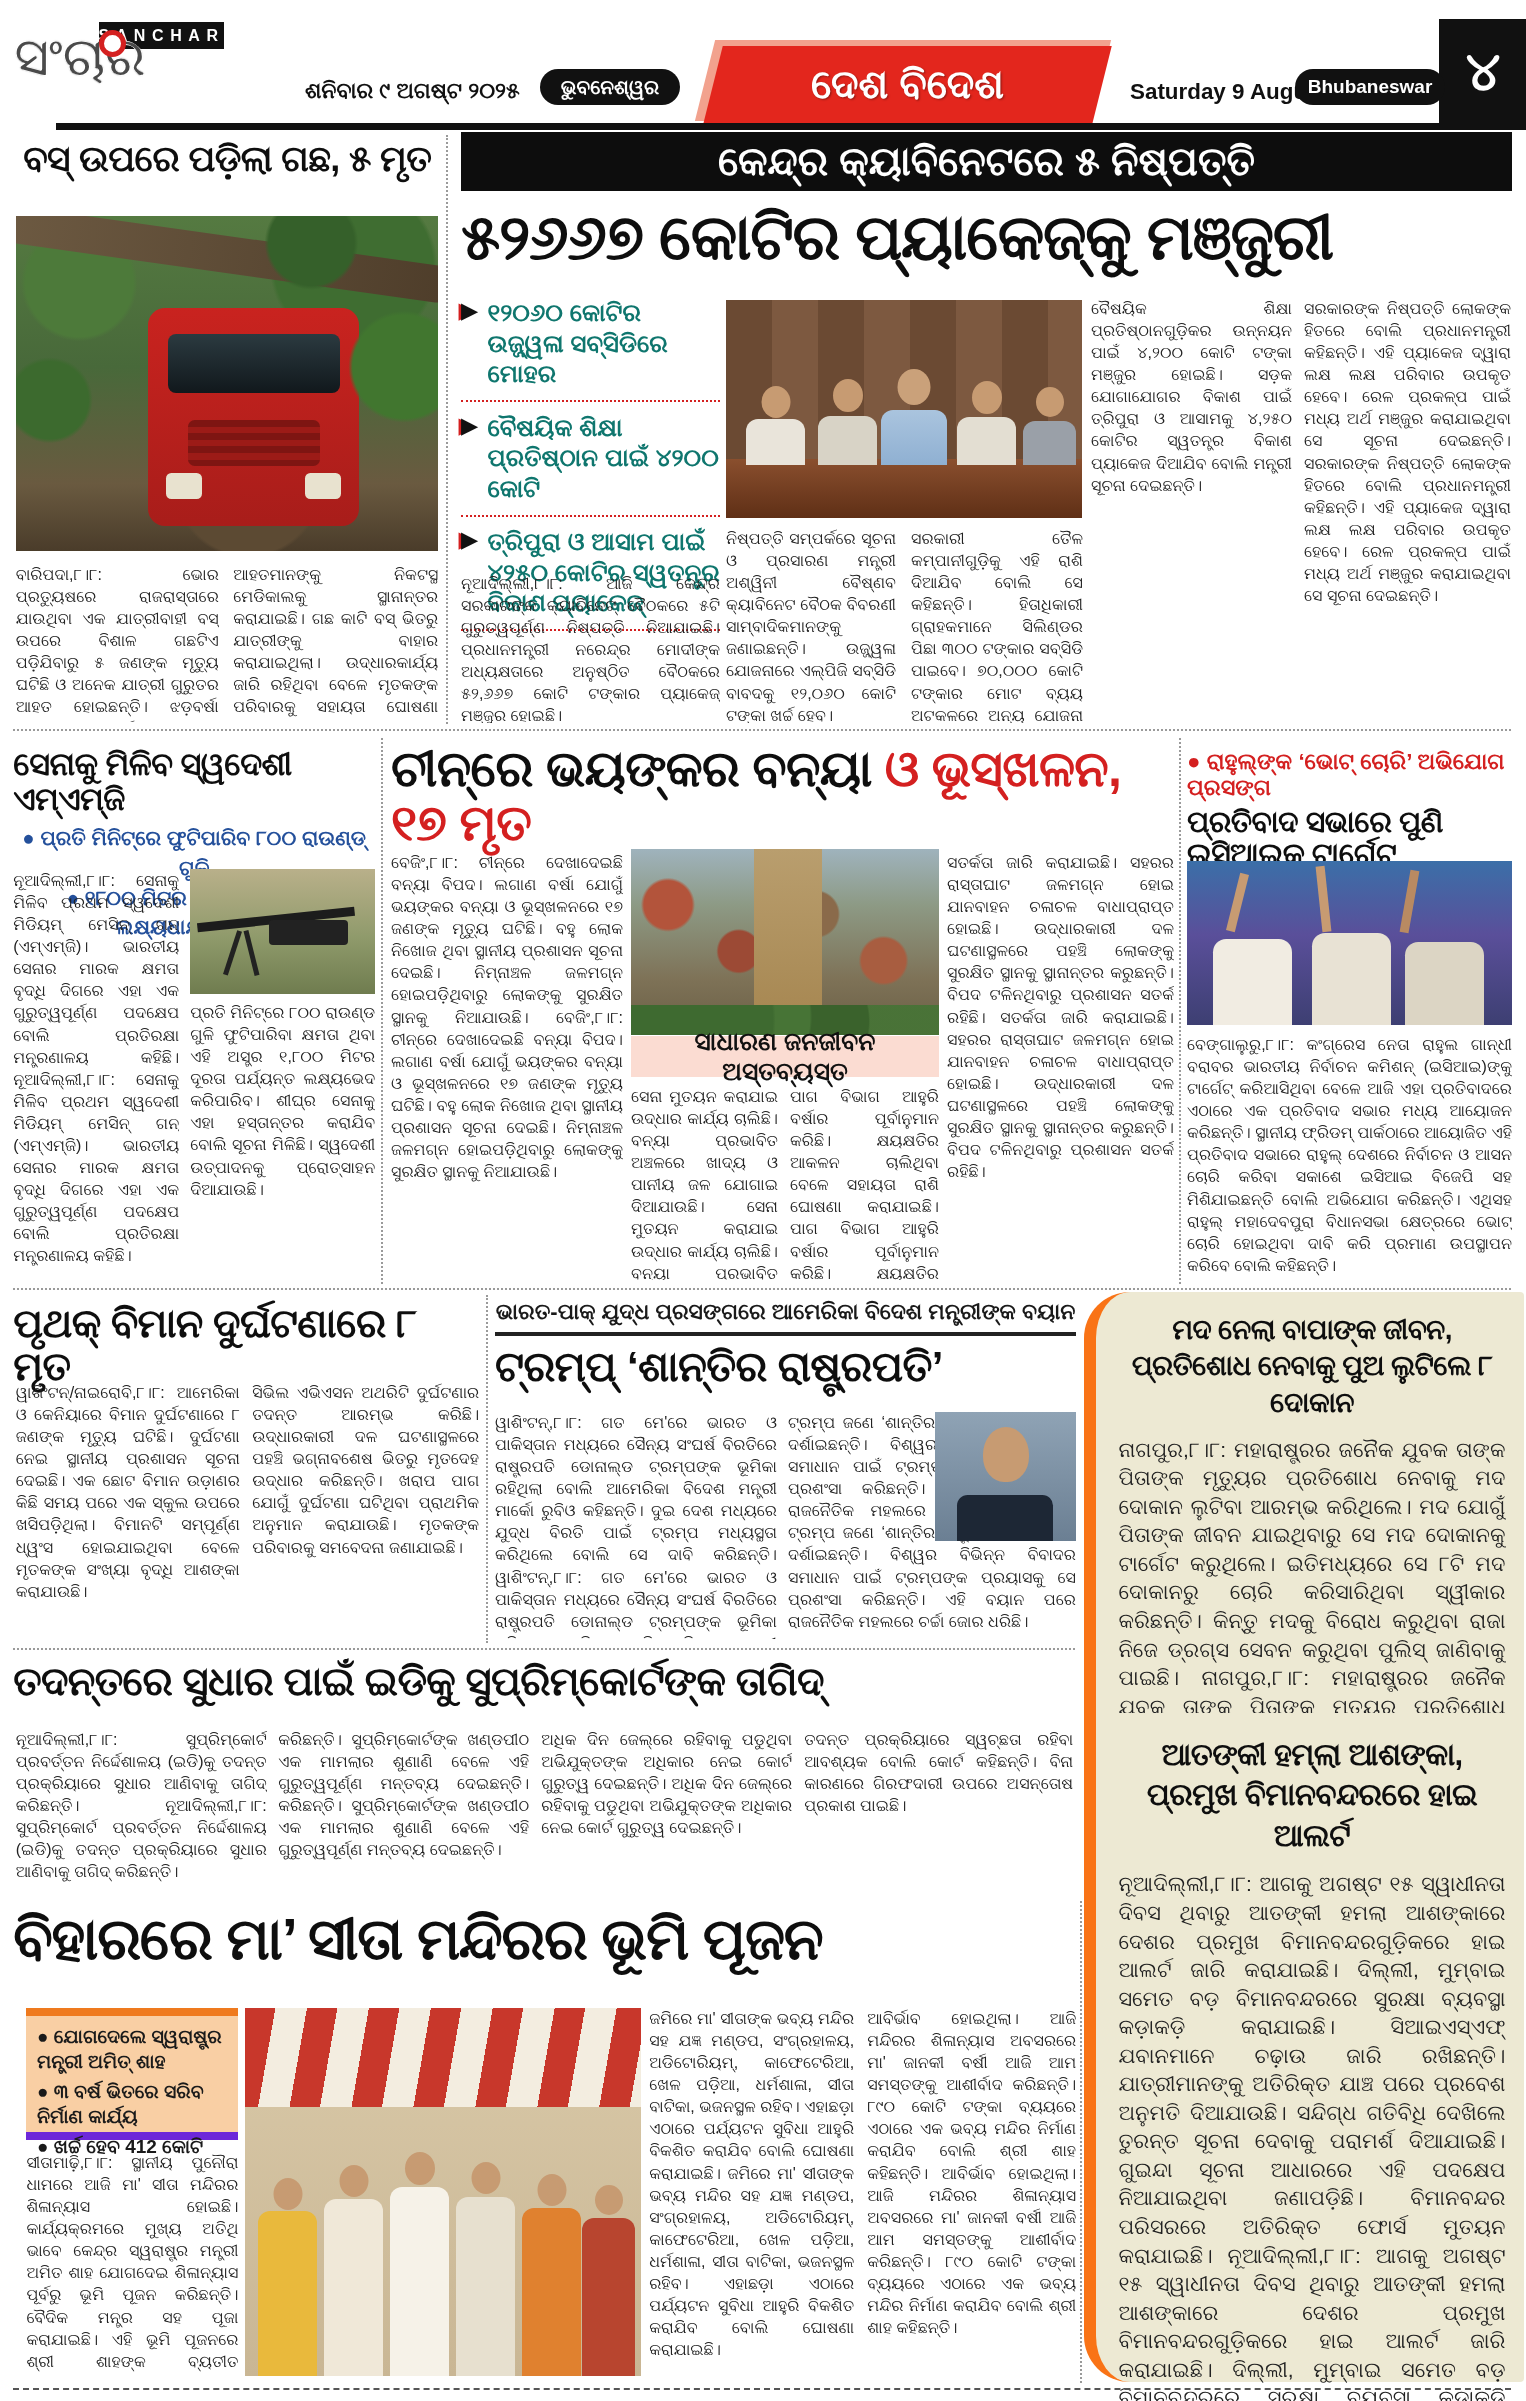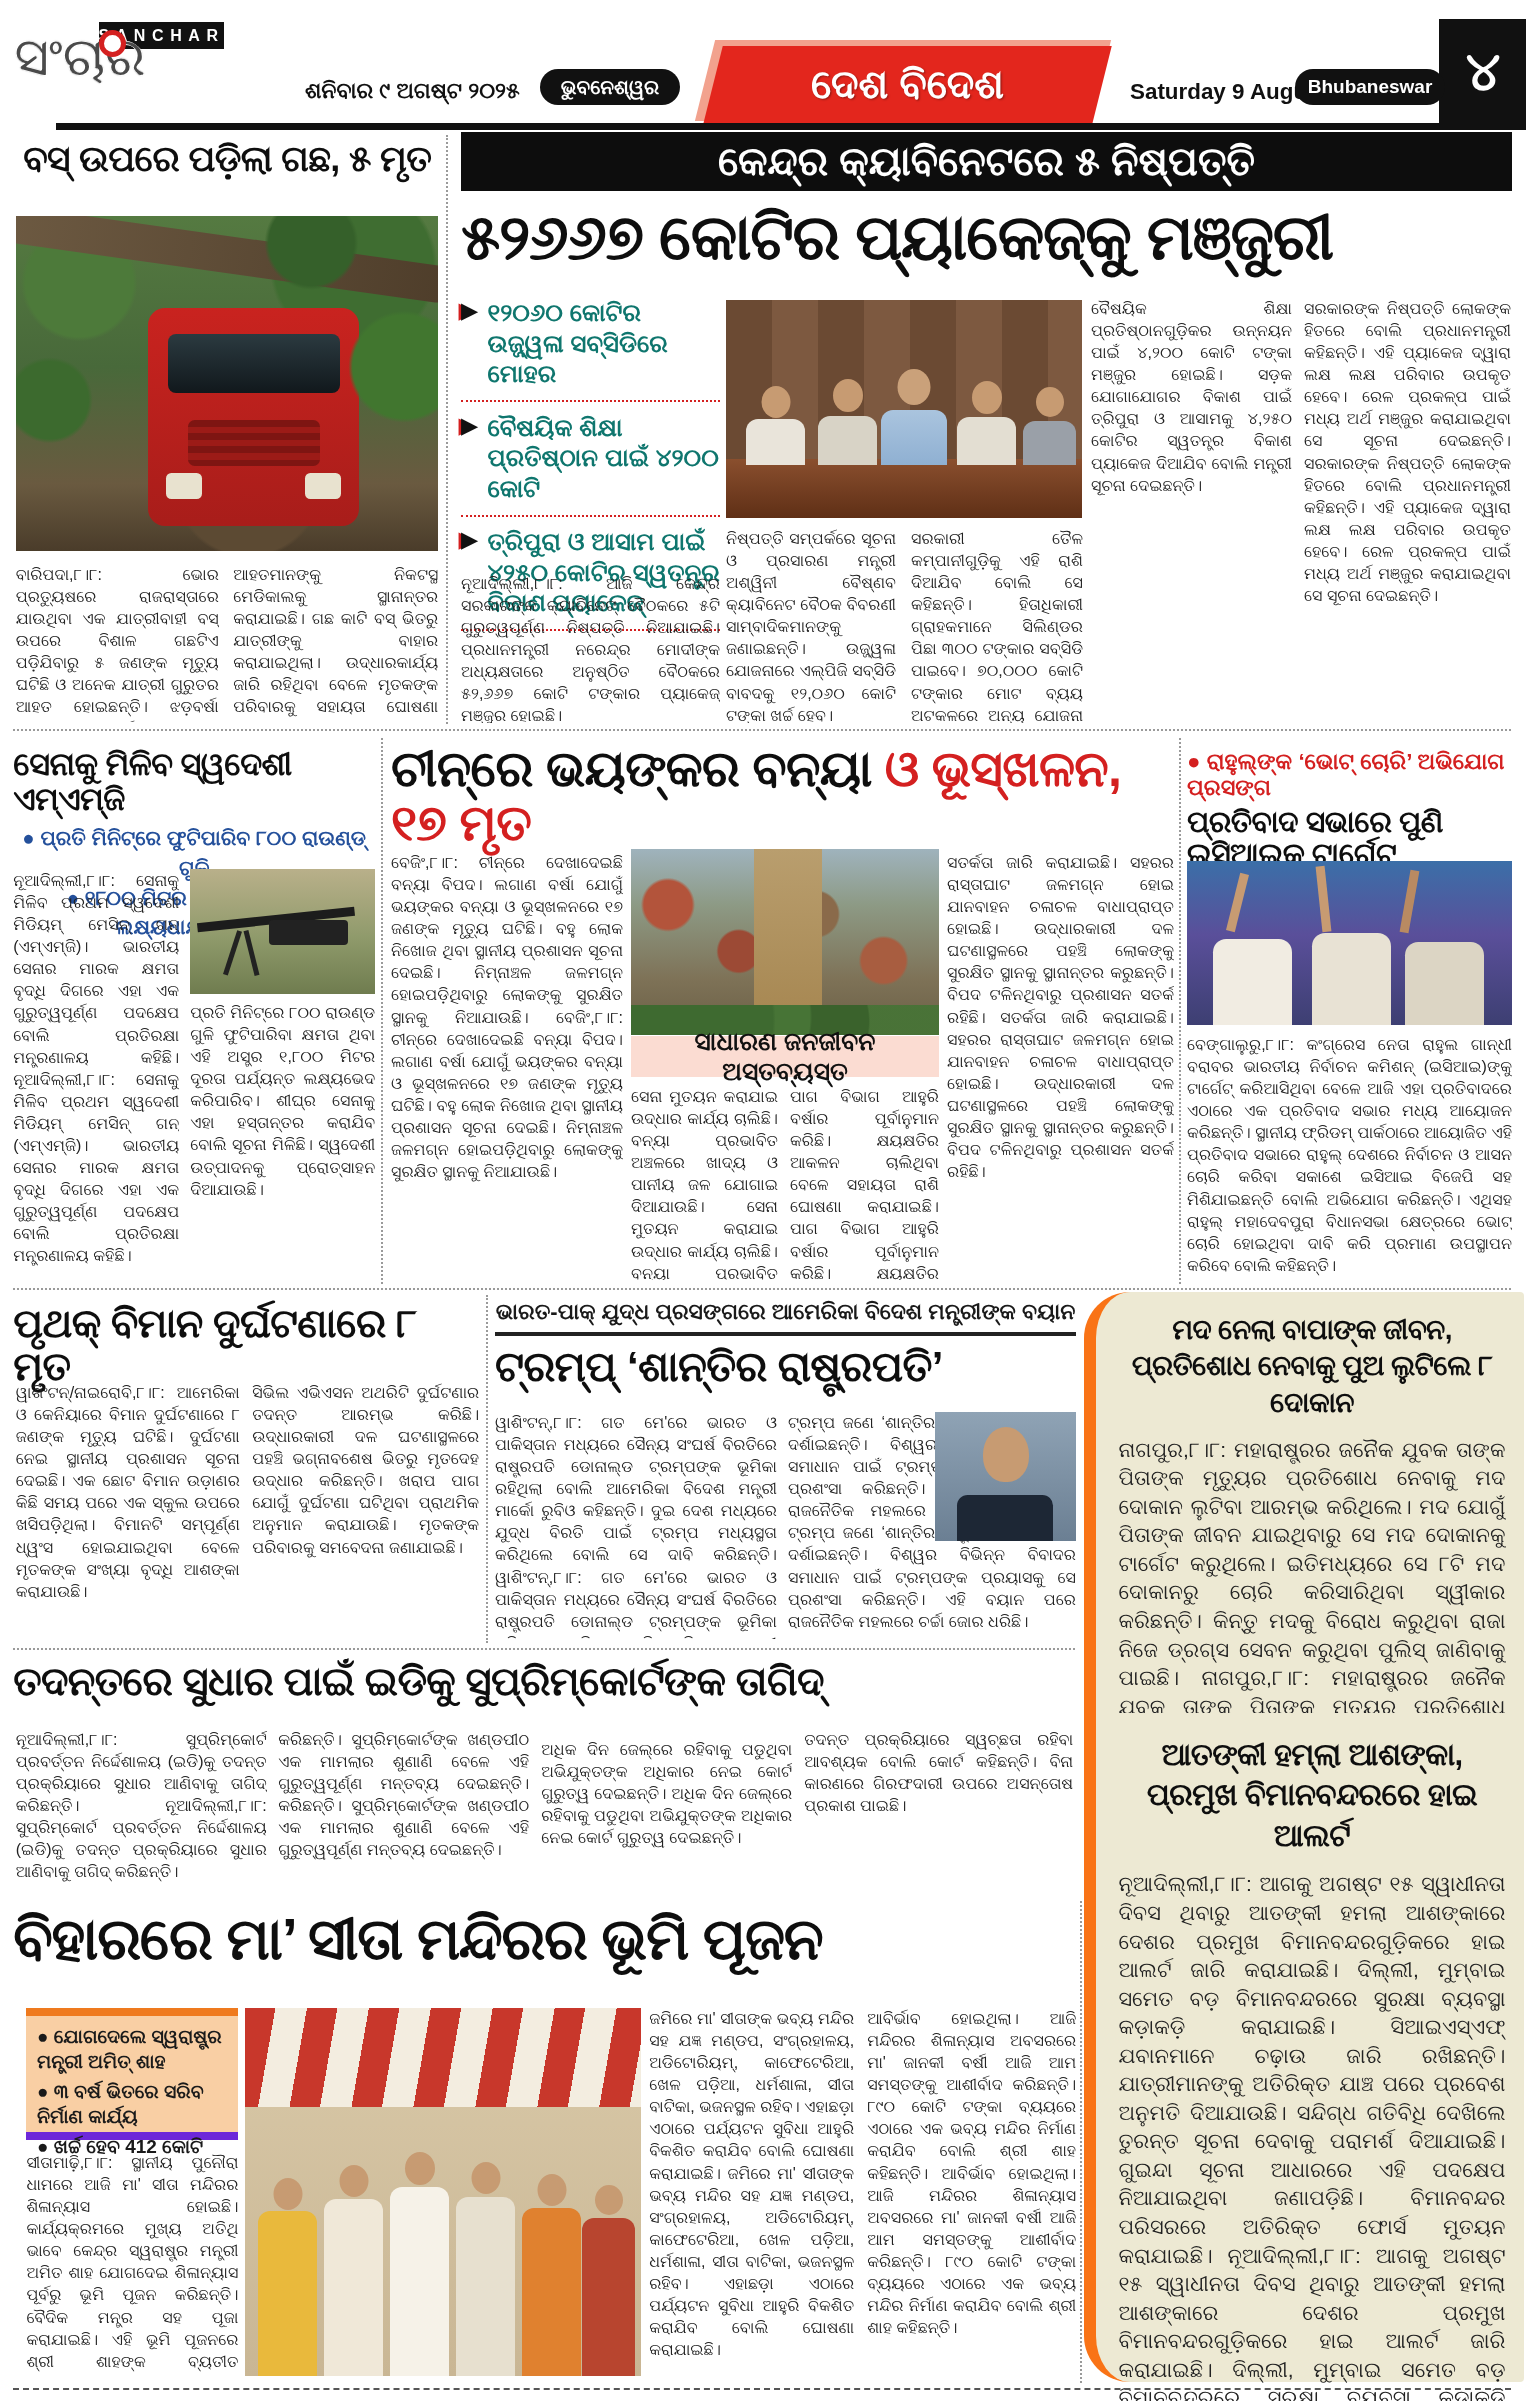--- a/index.html
+++ b/index.html
@@ -232,7 +232,7 @@
     <div class="headline" style="font-size:40px;margin-top:5.3px;">ତଦନ୍ତରେ ସୁଧାର ପାଇଁ ଇଡିକୁ ସୁପ୍ରିମ୍‌କୋର୍ଟଙ୍କ ତାଗିଦ୍</div>
     <div class="just body-text abs" style="left:2.6px;top:74px;width:251px;height:161px;">ନୂଆଦିଲ୍ଲୀ,୮।୮: ସୁପ୍ରିମ୍‌କୋର୍ଟ ପ୍ରବର୍ତ୍ତନ ନିର୍ଦ୍ଦେଶାଳୟ (ଇଡି)କୁ ତଦନ୍ତ ପ୍ରକ୍ରିୟାରେ ସୁଧାର ଆଣିବାକୁ ତାଗିଦ୍ କରିଛନ୍ତି। ନୂଆଦିଲ୍ଲୀ,୮।୮: ସୁପ୍ରିମ୍‌କୋର୍ଟ ପ୍ରବର୍ତ୍ତନ ନିର୍ଦ୍ଦେଶାଳୟ (ଇଡି)କୁ ତଦନ୍ତ ପ୍ରକ୍ରିୟାରେ ସୁଧାର ଆଣିବାକୁ ତାଗିଦ୍ କରିଛନ୍ତି।</div>
     <div class="just body-text abs" style="left:265px;top:74px;width:251px;height:161px;">କରିଛନ୍ତି। ସୁପ୍ରିମ୍‌କୋର୍ଟଙ୍କ ଖଣ୍ଡପୀଠ ଏକ ମାମଲାର ଶୁଣାଣି ବେଳେ ଏହି ଗୁରୁତ୍ୱପୂର୍ଣ୍ଣ ମନ୍ତବ୍ୟ ଦେଇଛନ୍ତି। କରିଛନ୍ତି। ସୁପ୍ରିମ୍‌କୋର୍ଟଙ୍କ ଖଣ୍ଡପୀଠ ଏକ ମାମଲାର ଶୁଣାଣି ବେଳେ ଏହି ଗୁରୁତ୍ୱପୂର୍ଣ୍ଣ ମନ୍ତବ୍ୟ ଦେଇଛନ୍ତି।</div>
-    <div class="just body-text abs" style="left:528px;top:84px;width:251px;height:161px;">ଅଧିକ ଦିନ ଜେଲ୍‌ରେ ରହିବାକୁ ପଡୁଥିବା ଅଭିଯୁକ୍ତଙ୍କ ଅଧିକାର ନେଇ କୋର୍ଟ ଗୁରୁତ୍ୱ ଦେଇଛନ୍ତି। ଅଧିକ ଦିନ ଜେଲ୍‌ରେ ରହିବାକୁ ପଡୁଥିବା ଅଭିଯୁକ୍ତଙ୍କ ଅଧିକାର ନେଇ କୋର୍ଟ ଗୁରୁତ୍ୱ ଦେଇଛନ୍ତି।</div>
+    <div class="just body-text abs" style="left:528px;top:74px;width:251px;height:161px;">ଅଧିକ ଦିନ ଜେଲ୍‌ରେ ରହିବାକୁ ପଡୁଥିବା ଅଭିଯୁକ୍ତଙ୍କ ଅଧିକାର ନେଇ କୋର୍ଟ ଗୁରୁତ୍ୱ ଦେଇଛନ୍ତି। ଅଧିକ ଦିନ ଜେଲ୍‌ରେ ରହିବାକୁ ପଡୁଥିବା ଅଭିଯୁକ୍ତଙ୍କ ଅଧିକାର ନେଇ କୋର୍ଟ ଗୁରୁତ୍ୱ ଦେଇଛନ୍ତି।</div>
     <div class="just body-text abs" style="left:791px;top:74px;width:269px;height:161px;">ତଦନ୍ତ ପ୍ରକ୍ରିୟାରେ ସ୍ୱଚ୍ଛତା ରହିବା ଆବଶ୍ୟକ ବୋଲି କୋର୍ଟ କହିଛନ୍ତି। ବିନା କାରଣରେ ଗିରଫଦାରୀ ଉପରେ ଅସନ୍ତୋଷ ପ୍ରକାଶ ପାଇଛି।</div>
   </div>
 

